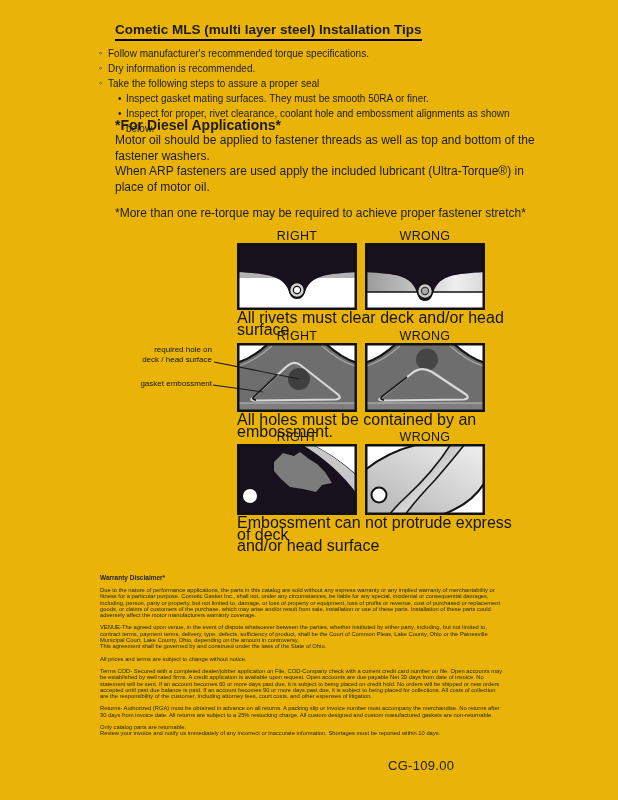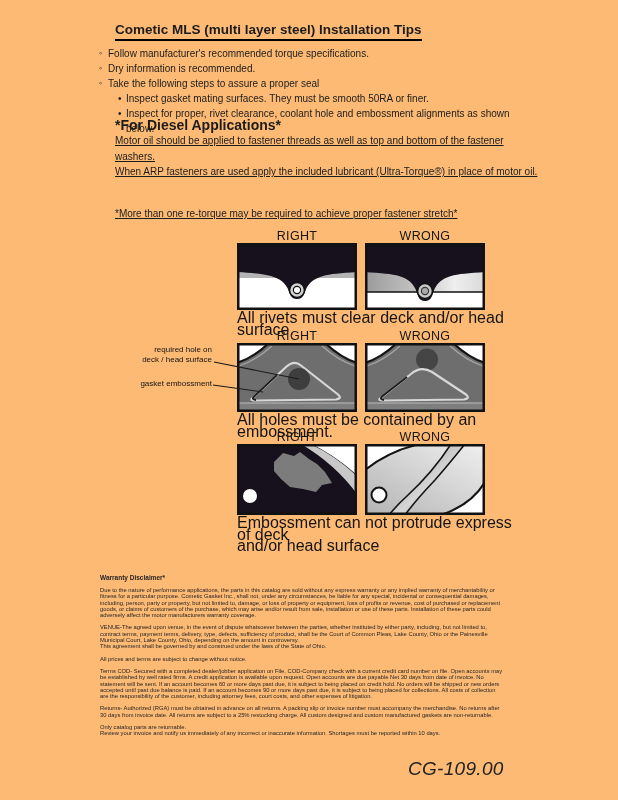--- a/index.html
+++ b/index.html
@@ -4,7 +4,7 @@
 <style>
   html,body{margin:0;padding:0;background:#e8e8e8;}
   .page{
-    position:relative;width:618px;height:800px;background:#fdba74;
+    position:relative;width:618px;height:800px;background:#eab308;
     font-family:"Liberation Sans", sans-serif;color:var(--ink);
     overflow:hidden;margin:0 auto;
   }

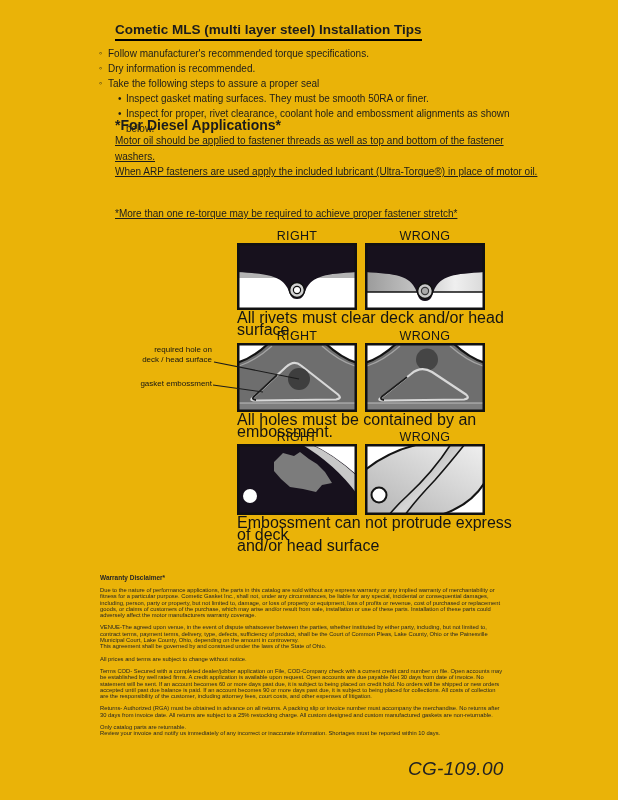--- a/index.html
+++ b/index.html
@@ -19,7 +19,7 @@
   .tip-row.sub{margin-left:19px;}
   .tip-row.sub .glyph{font-size:10px;width:8px;flex-basis:8px;}
   .diesel-heading{left:115px;top:117px;font-size:14px;font-weight:bold;}
-  .body-p{font-size:10px;line-height:15.5px;white-space:pre-line;width:430px;left:115px;margin:0;text-decoration:underline;}
+  .body-p{font-size:12px;line-height:15.5px;white-space:pre-line;width:430px;left:115px;margin:0;}
   .p1{top:133px;} .p2{top:166px;} .note{top:206px;}
   .dlabel{width:120px;text-align:center;font-size:12.5px;letter-spacing:.3px;color:#161616;}
   .caption{left:237px;font-size:16px;line-height:11.5px;white-space:pre-line;width:290px;color:#141414;}

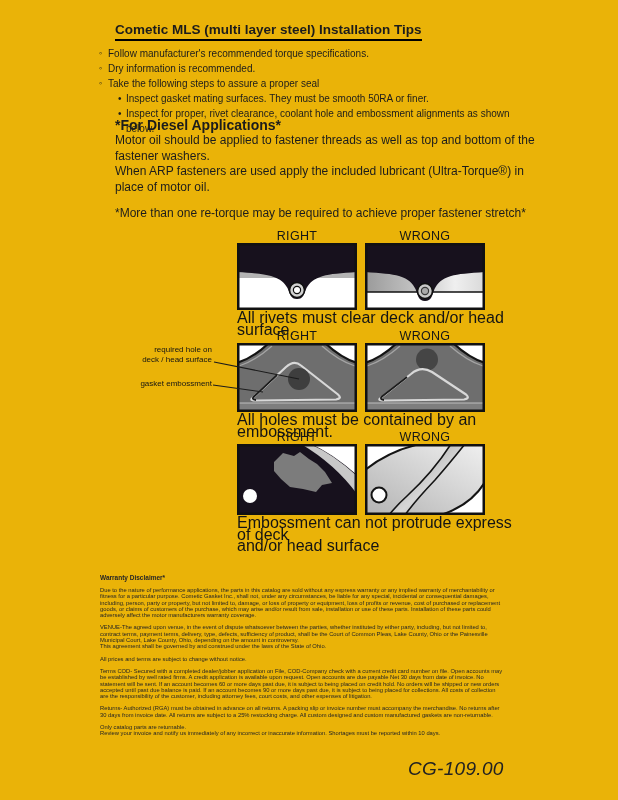--- a/index.html
+++ b/index.html
@@ -27,7 +27,7 @@
   .legal{left:100px;top:574px;width:424px;color:#252525;}
   .legal .lhead{font-size:6.5px;font-weight:bold;margin:0 0 6px 0;}
   .legal p{font-size:5.8px;line-height:6.3px;margin:0 0 6px 0;white-space:pre-line;}
-  .page-code{left:408px;top:758px;font-size:19px;letter-spacing:.3px;color:#222;font-style:italic;}
+  .page-code{left:388px;top:758px;font-size:13px;letter-spacing:.3px;color:#222;}
   svg{display:block;}
   .fill-dblack{fill:var(--diagram-black);}
   .fill-deck{fill:var(--deck-gray);}

